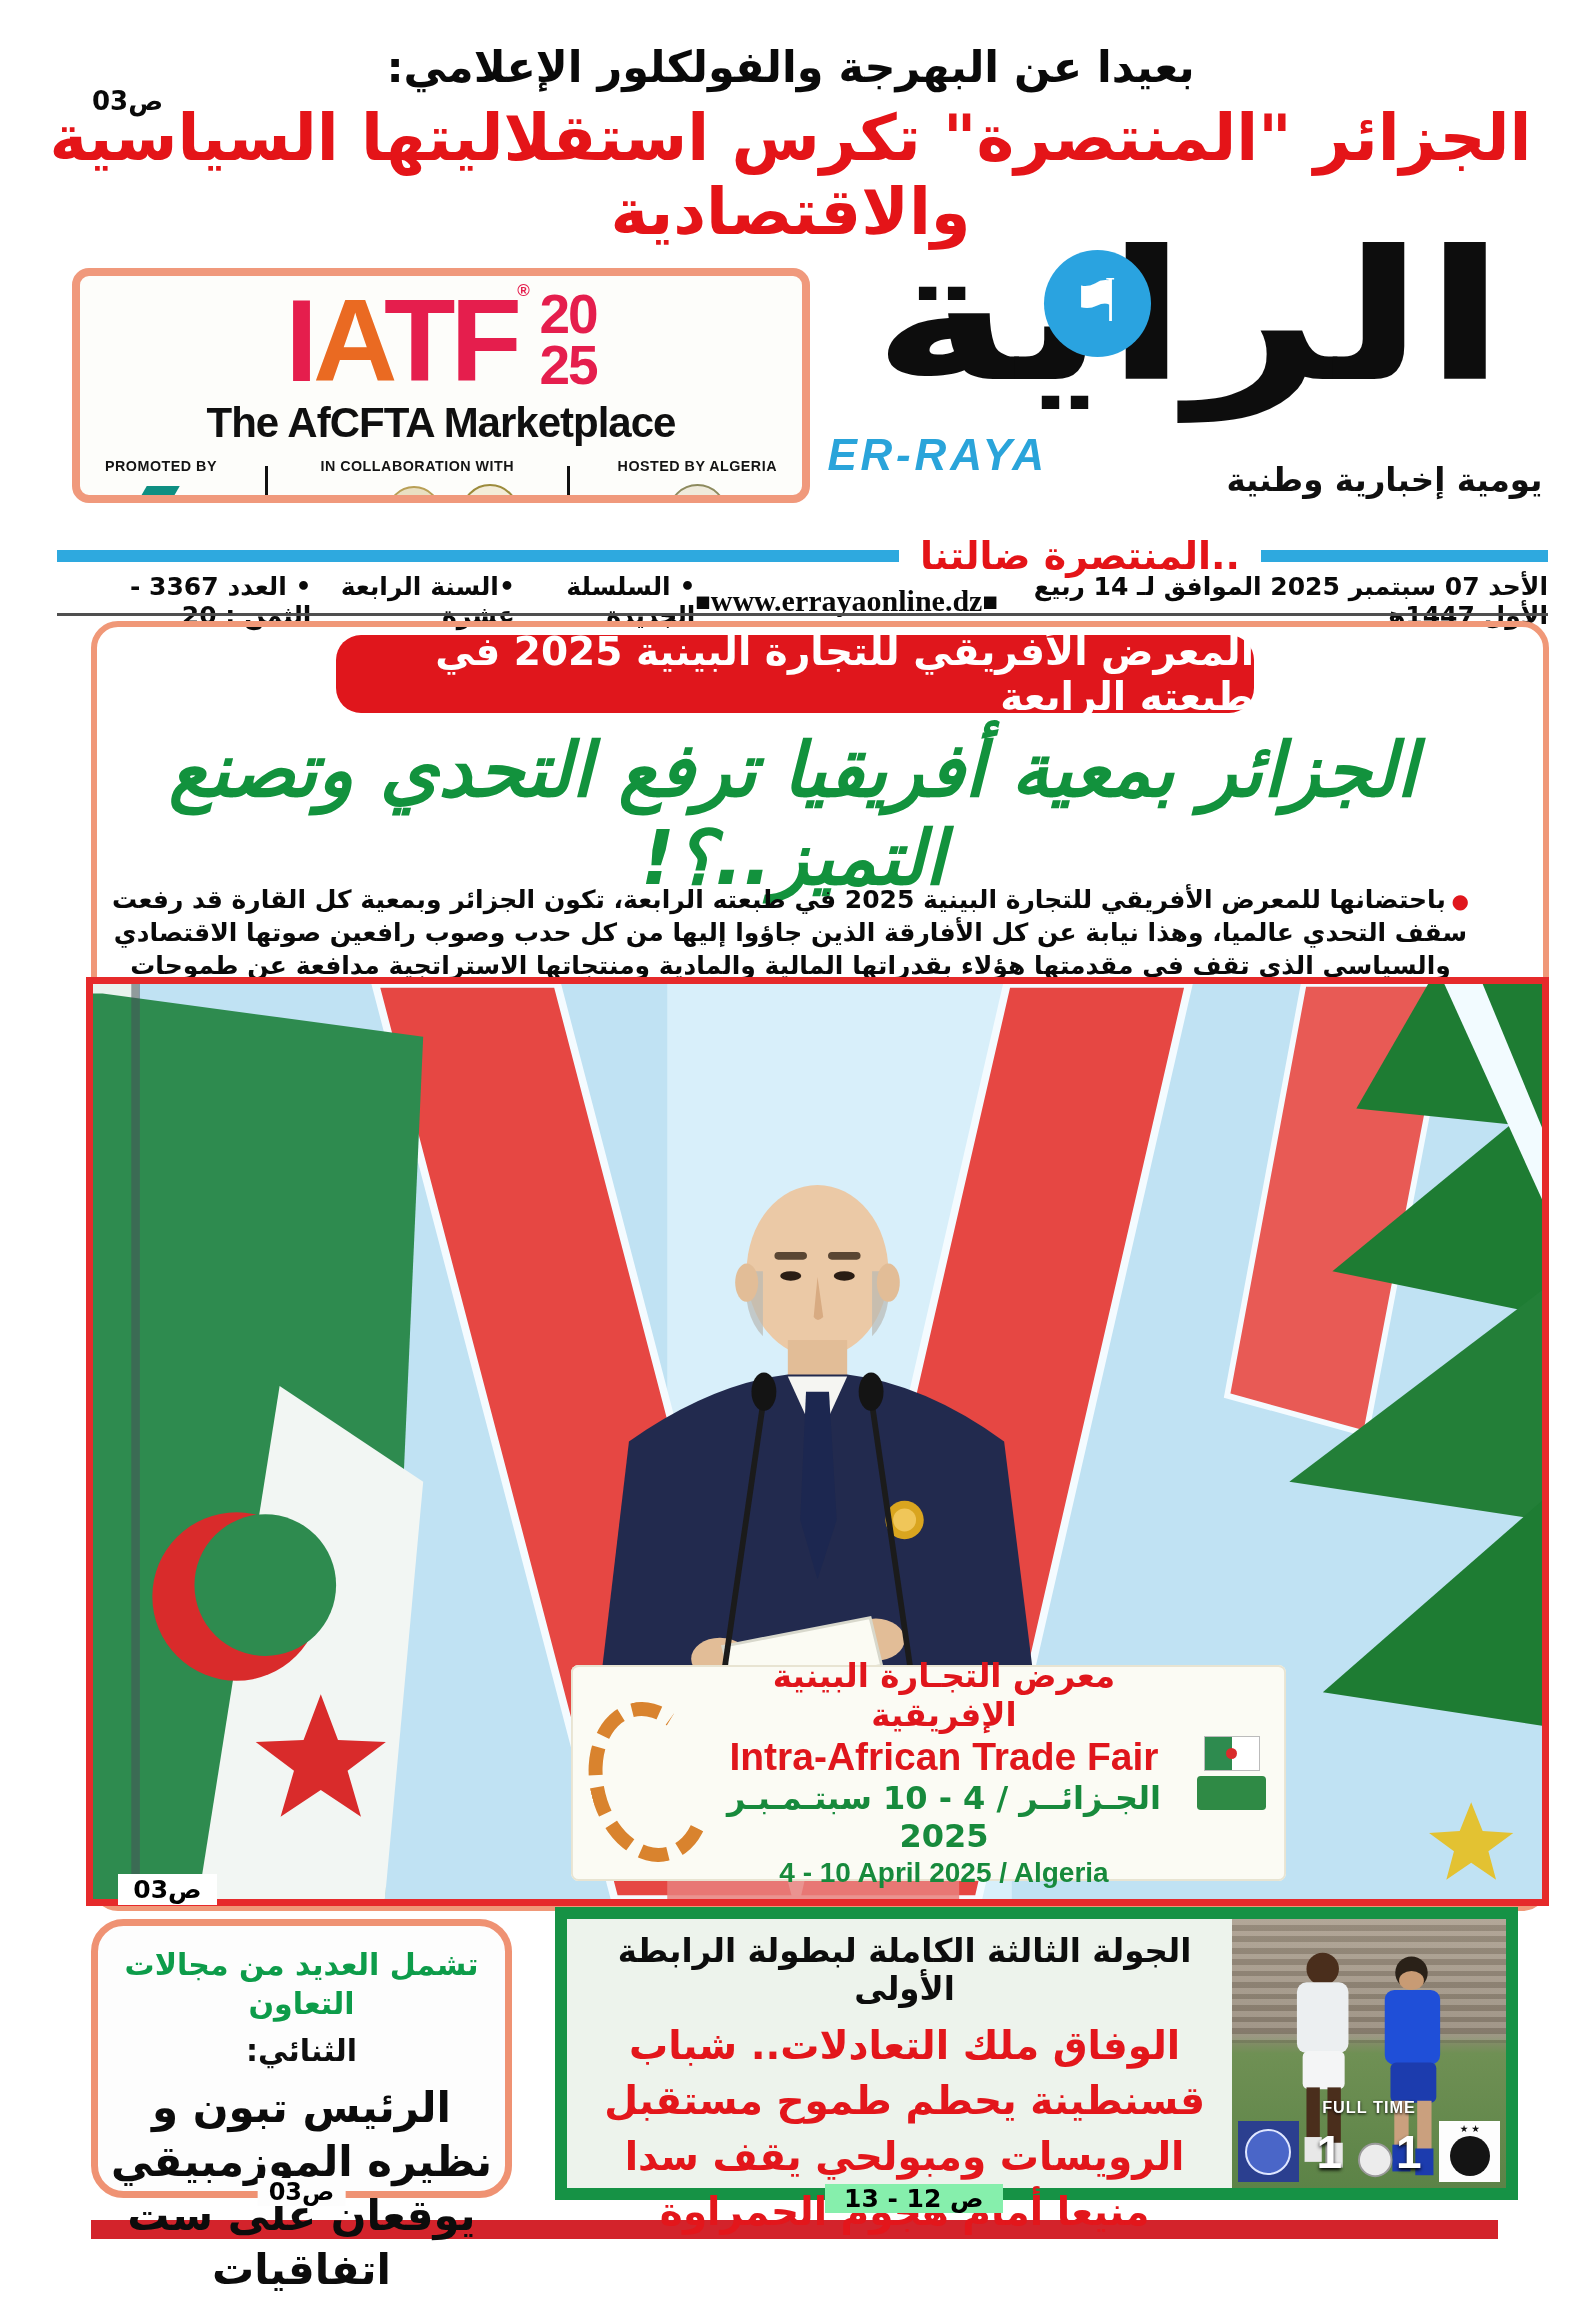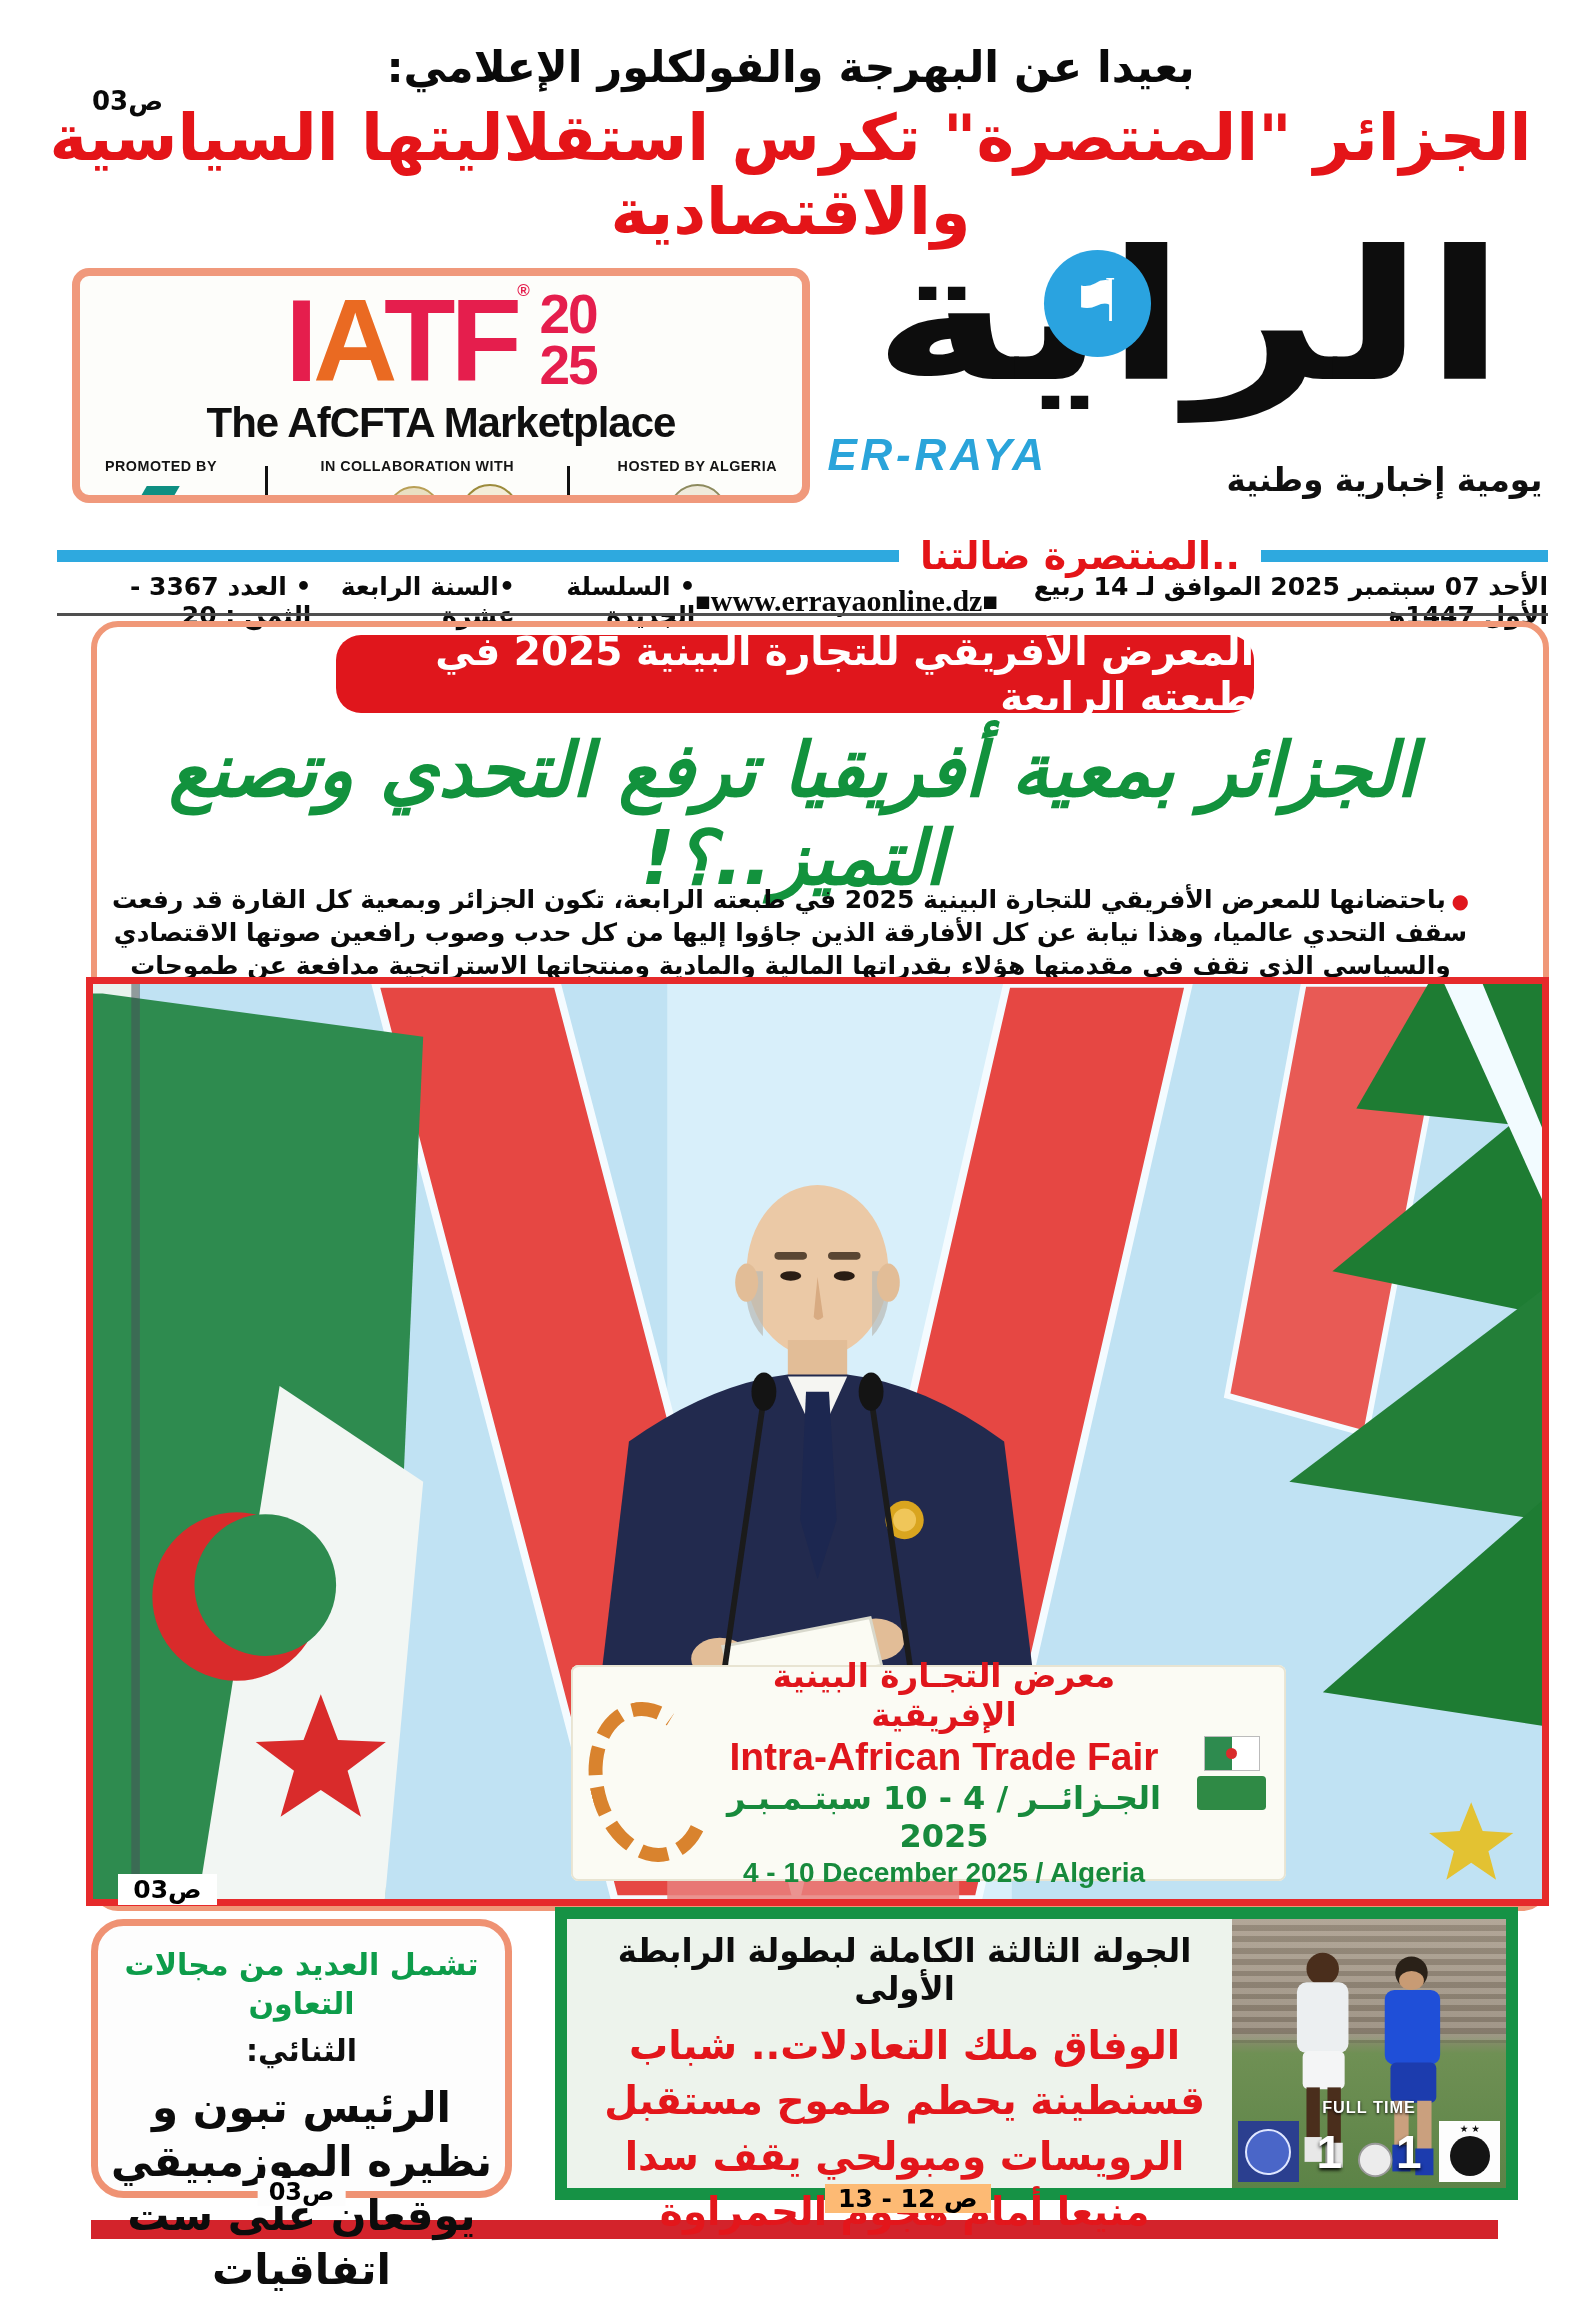--- a/index.html
+++ b/index.html
@@ -303,7 +303,7 @@
         <div class="sg1">معرض التجـارة البينية الإفريقية</div>
         <div class="sg2">Intra-African Trade Fair</div>
         <div class="sg3">الجـزائــر / 4 - 10 سبتـمـبـر 2025</div>
-        <div class="sg4">4 - 10 December 2025 / Algeria</div>
+        <div class="sg4">4 - 10 April 2025 / Algeria</div>
       </div>
       <div class="sign-logo">
         <div class="mini-flag"></div>

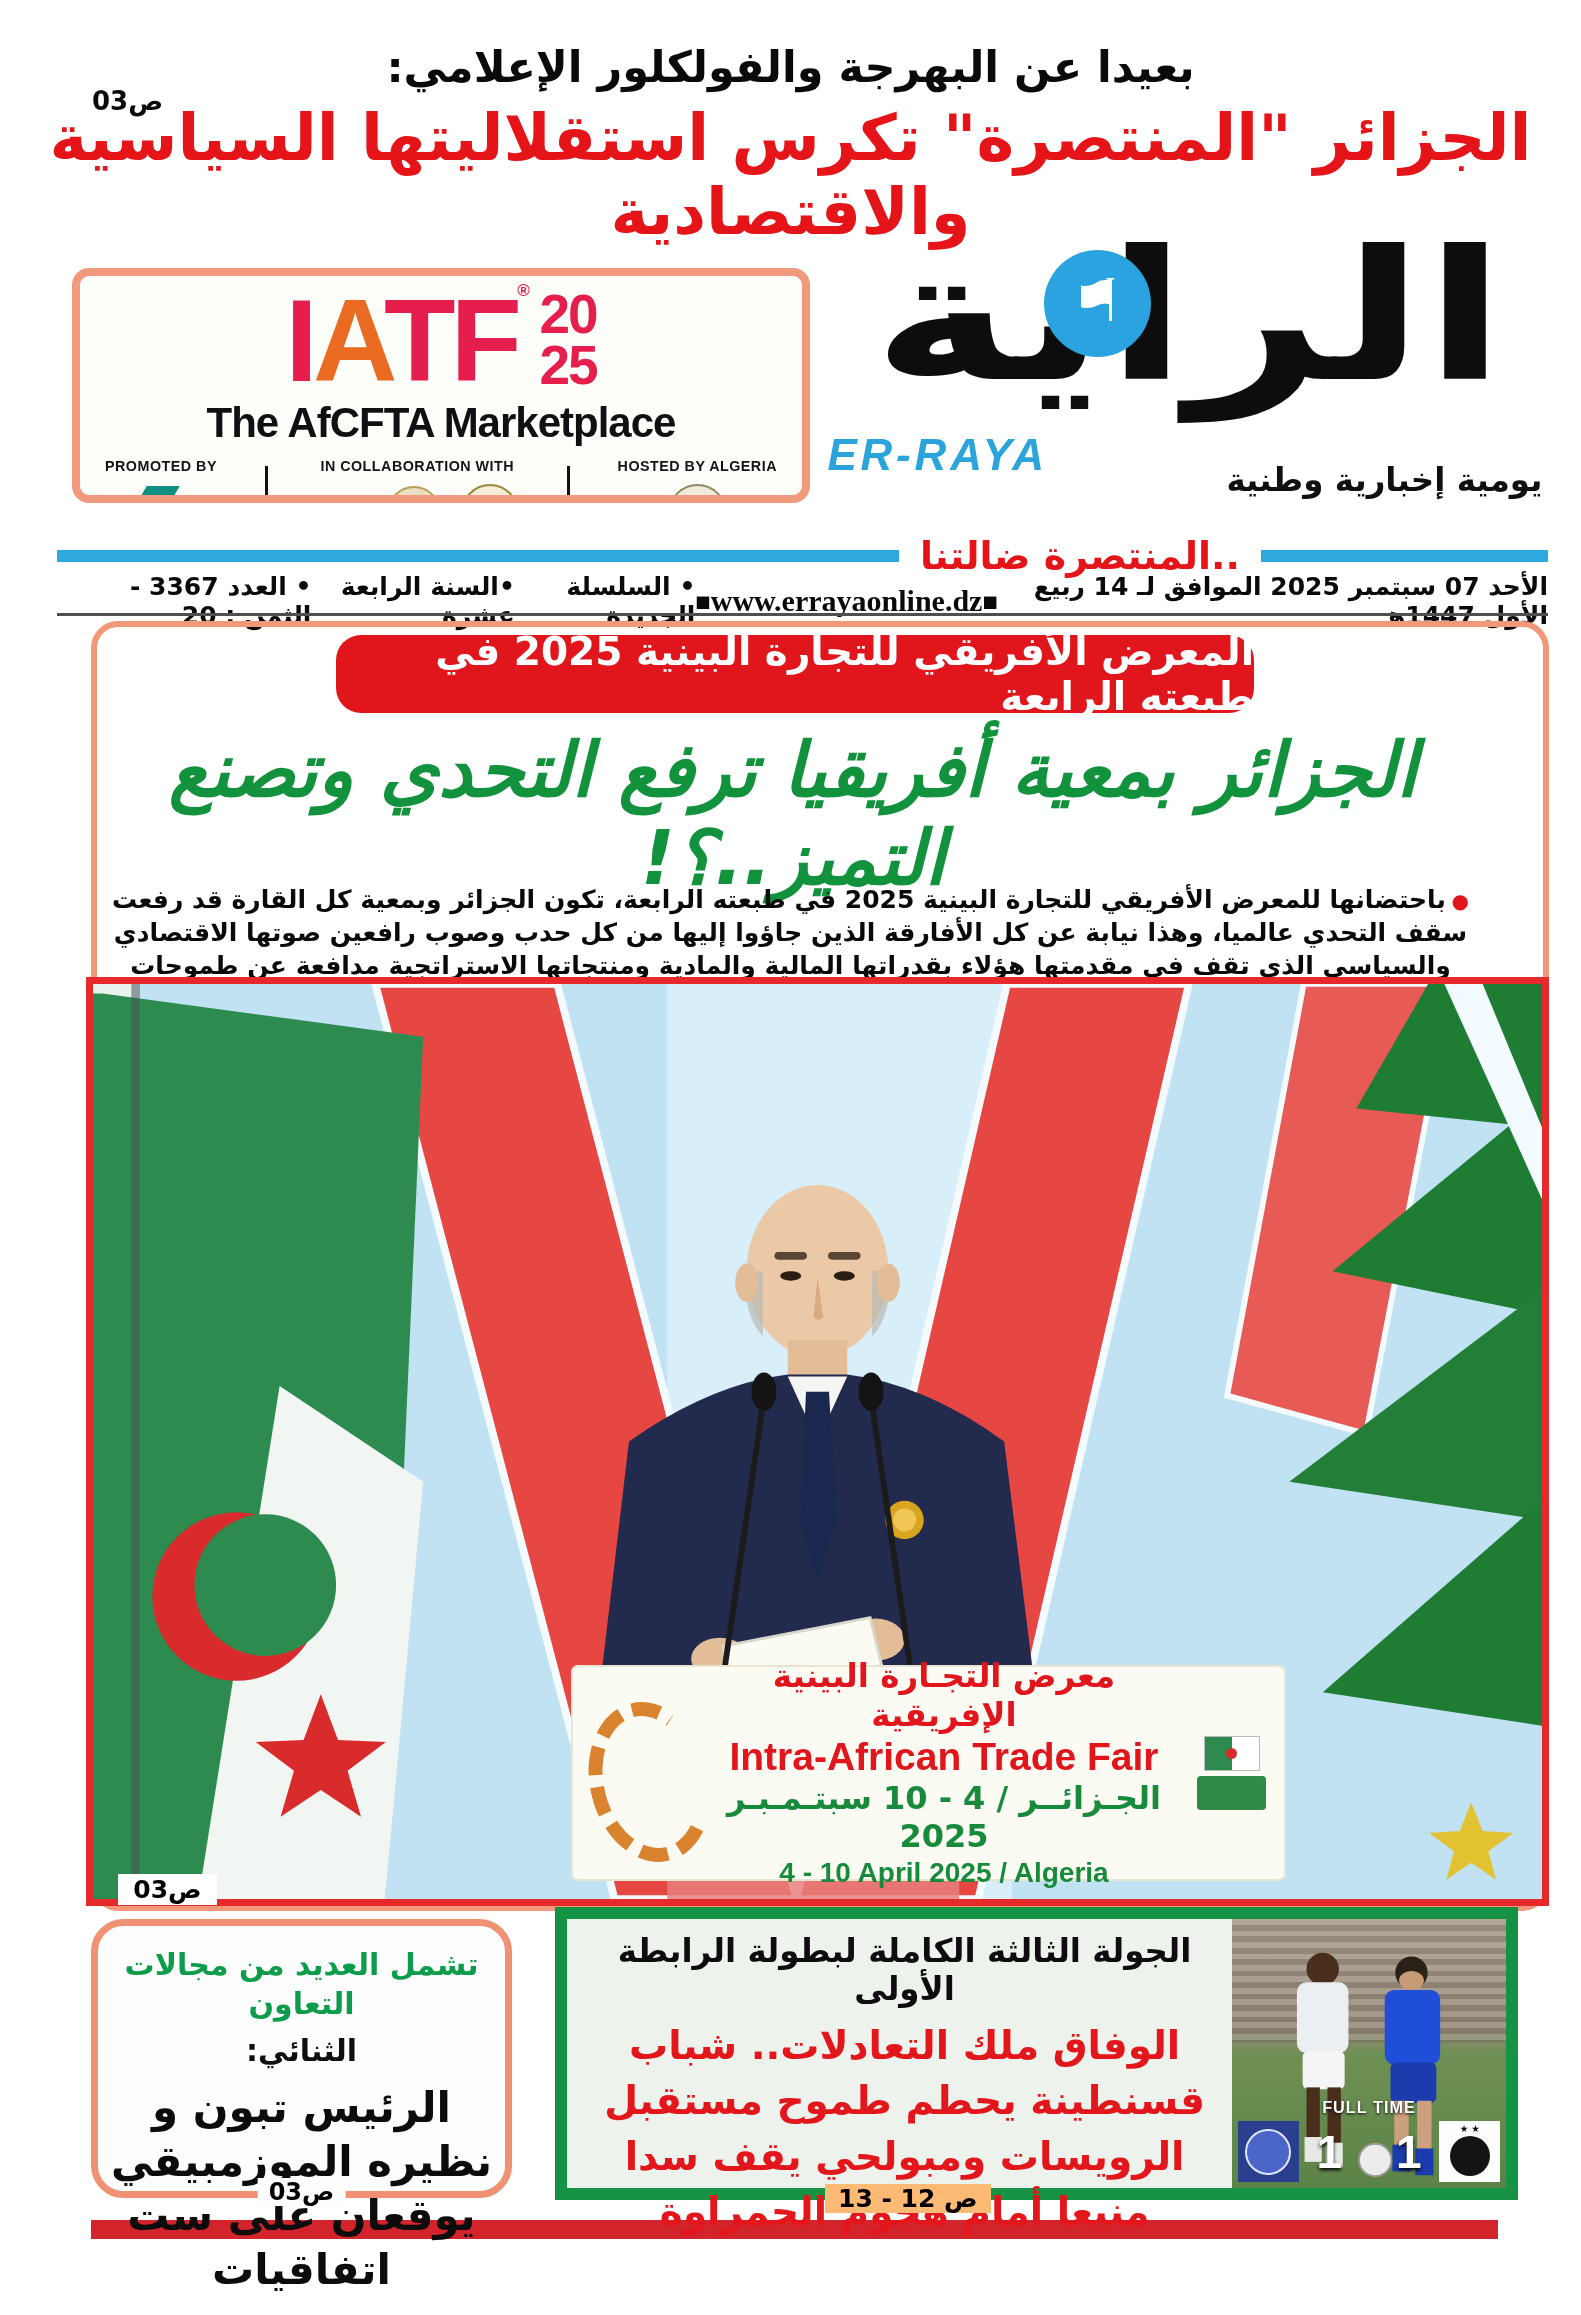--- a/index.html
+++ b/index.html
@@ -123,7 +123,7 @@
   .sports-text{position:absolute;left:7.6px;top:0;bottom:0;width:660px;direction:rtl;text-align:center;}
   .sp-kicker{font-size:32.5px;font-weight:900;color:#0d0d0d;margin-top:13.4px;}
   .sp-headline{font-size:39px;font-weight:900;color:#e3161b;line-height:1.42;margin-top:9.6px;padding:0 7.6px;}
-  .sp-pageref{position:absolute;left:258px;bottom:-25px;background:#fdba74;padding:0 13px;font-size:25px;
+  .sp-pageref{position:absolute;left:258px;bottom:-25px;background:#86efac;padding:0 19px;font-size:25px;
               font-weight:800;color:#000;z-index:3;direction:rtl;}
   .sports-photo{position:absolute;right:0;top:0;bottom:0;width:274px;overflow:hidden;
                 background:linear-gradient(#a89b8a 0%,#948878 42%,#6f9054 50%,#5c8347 100%);}

